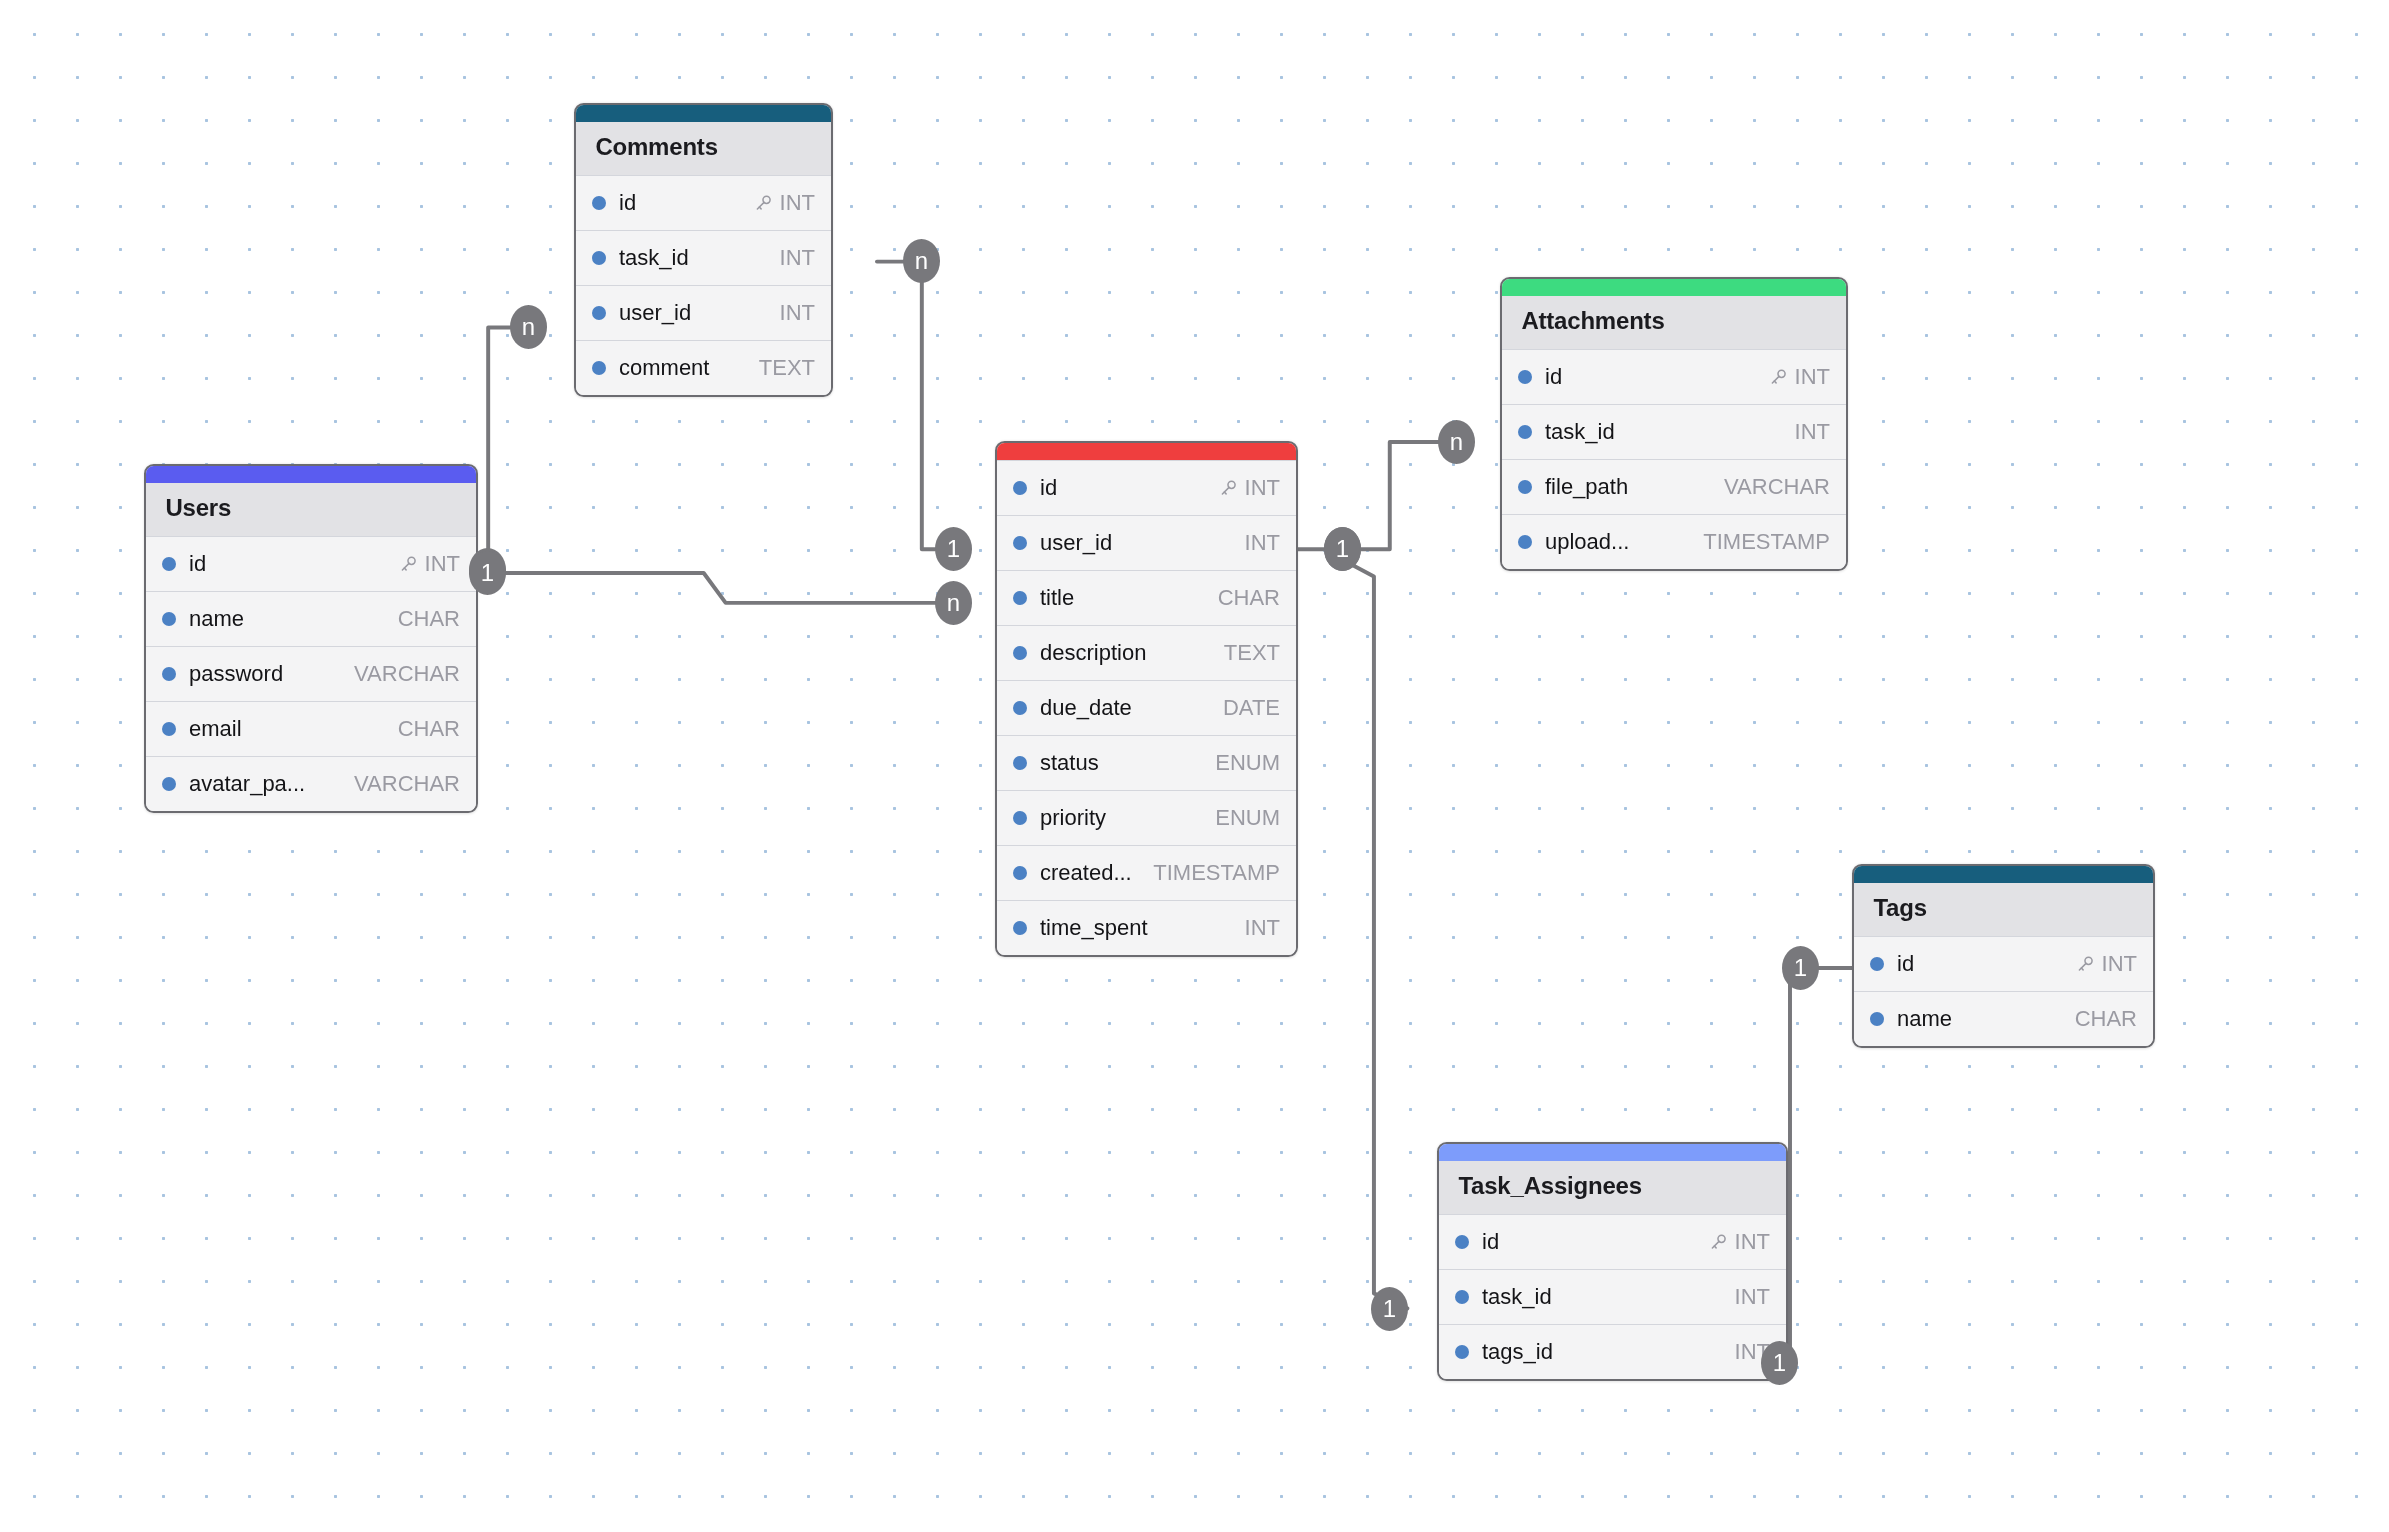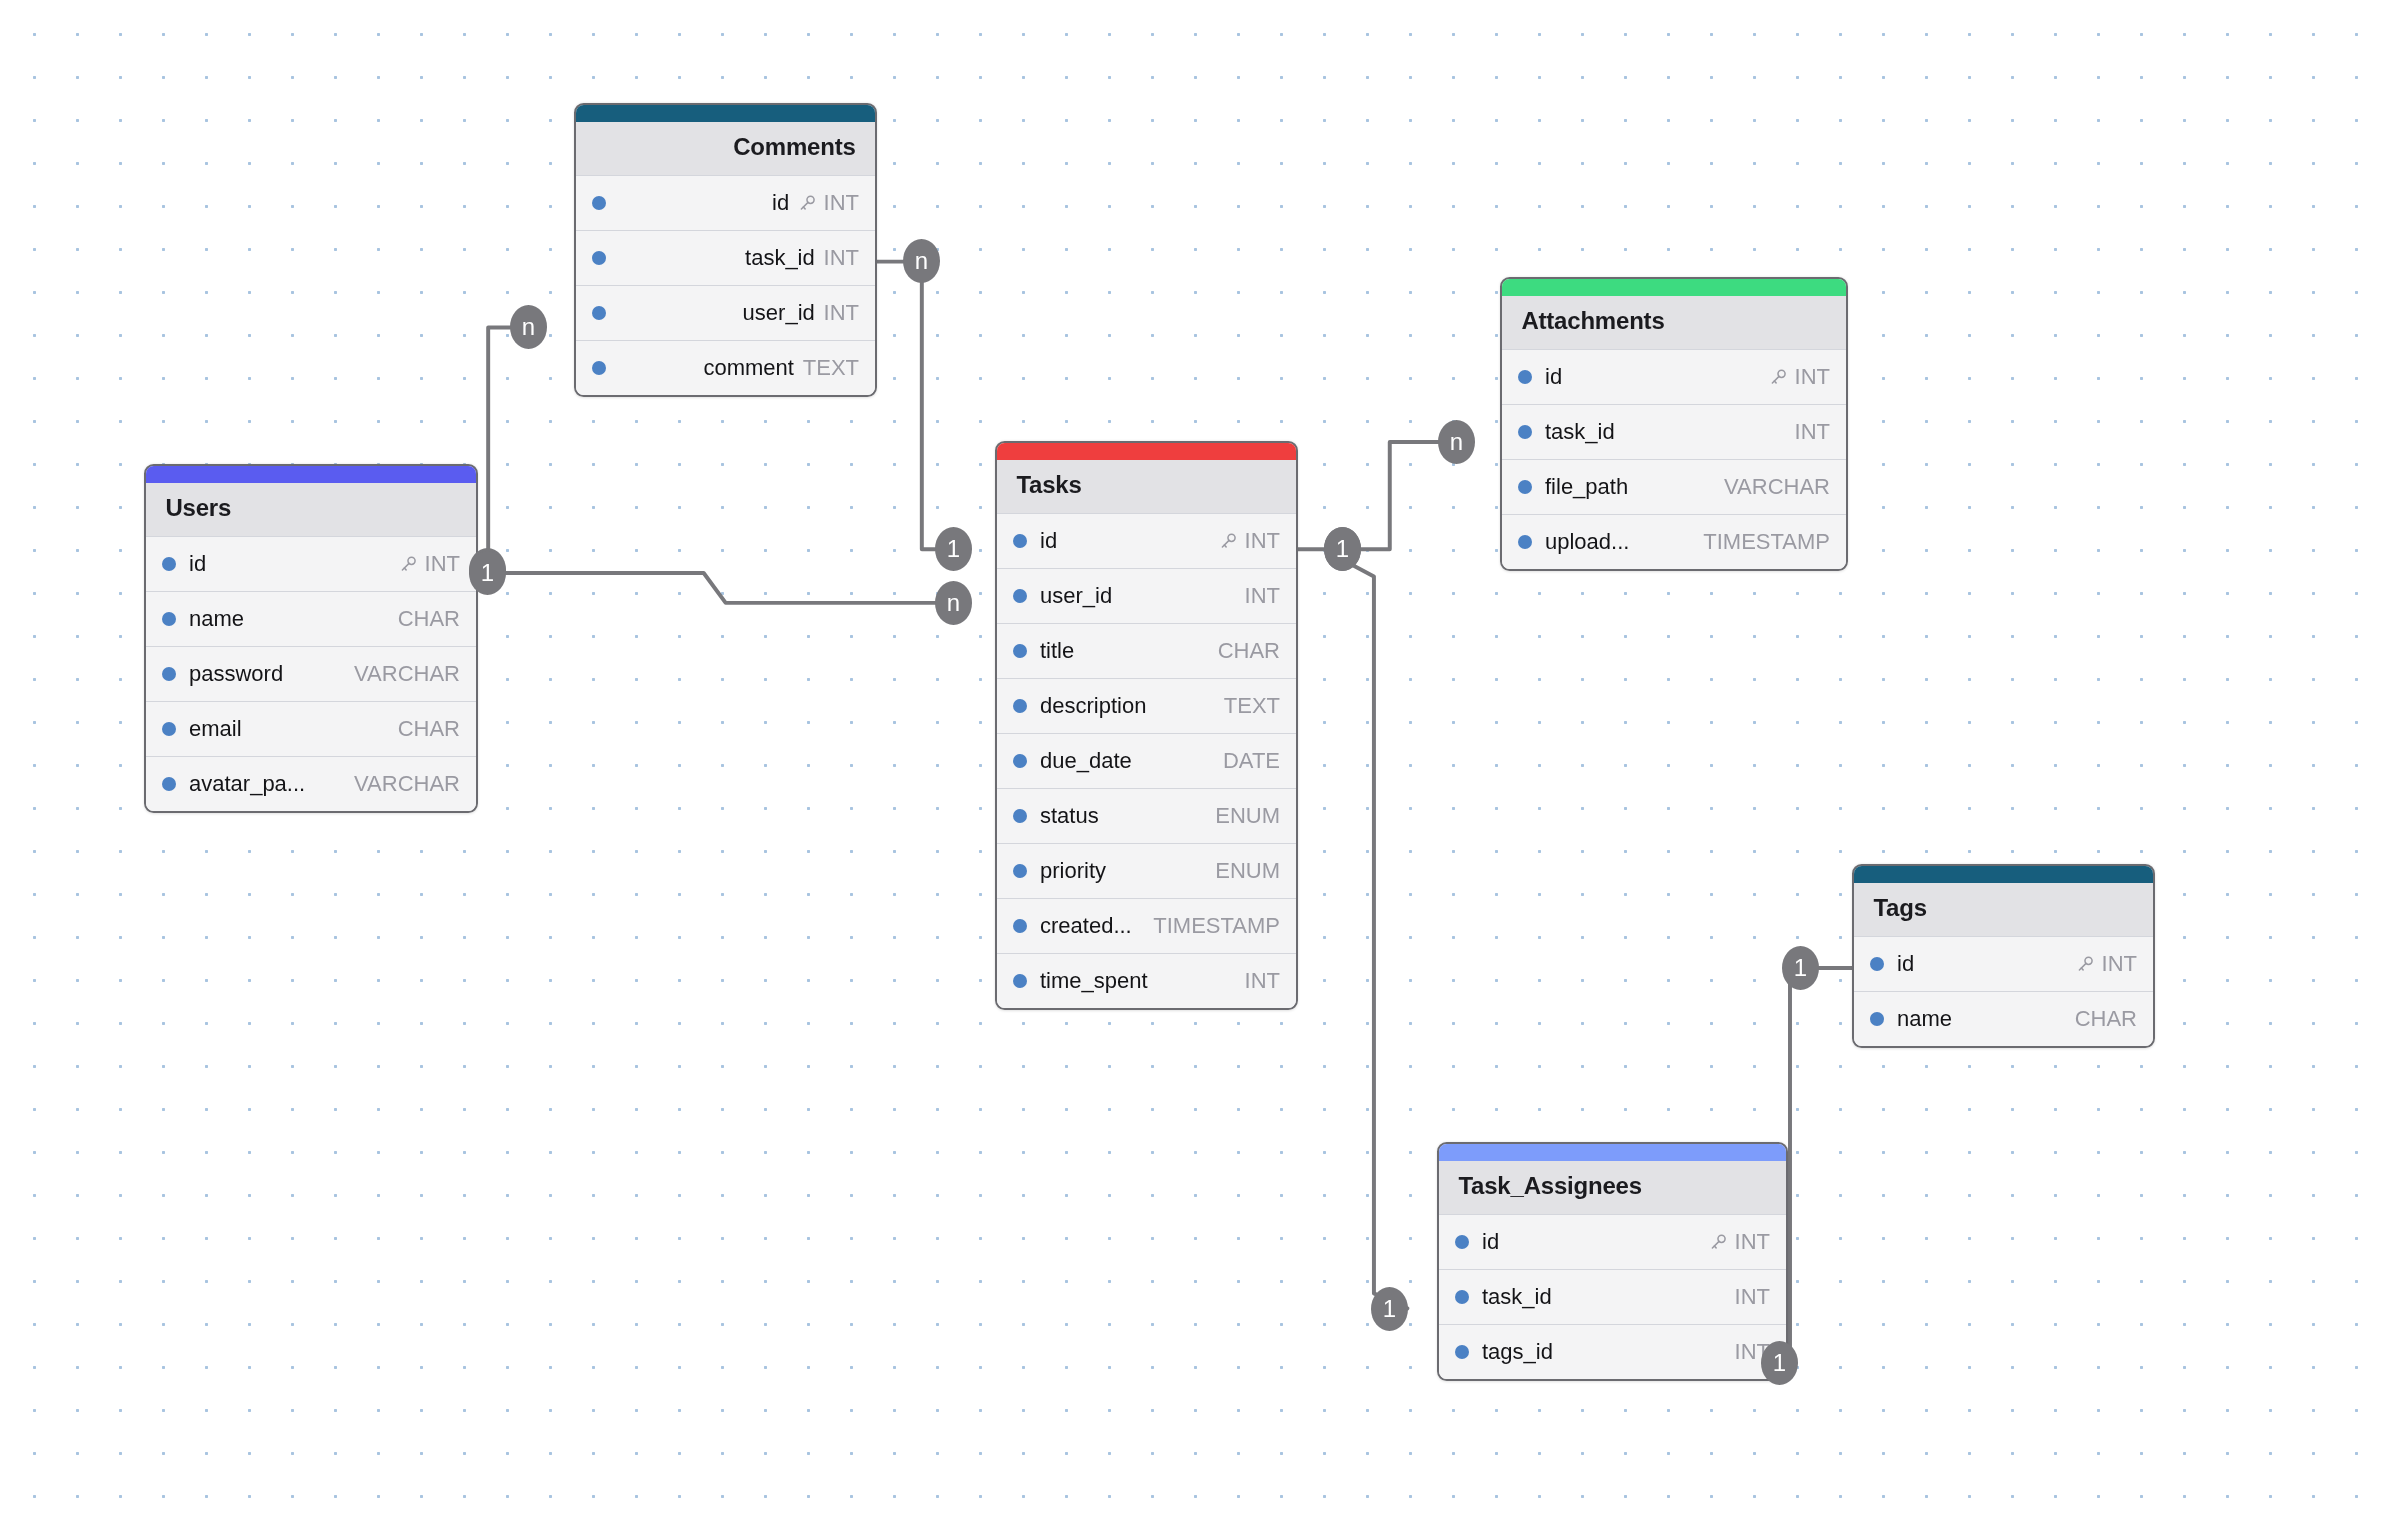--- a/index.html
+++ b/index.html
@@ -116,7 +116,7 @@
     </svg>
 
   <div id="nodes-layer">
-      <div class="table-node" style="left: 574px; top: 103px; width: 303px; text-align: right;">
+      <div class="table-node" style="left: 574px; top: 103px; width: 259px;">
         <div class="accent-bar" style="background: rgb(23, 94, 125);"></div>
         <div class="table-title">Comments</div>
         <div class="field-row">

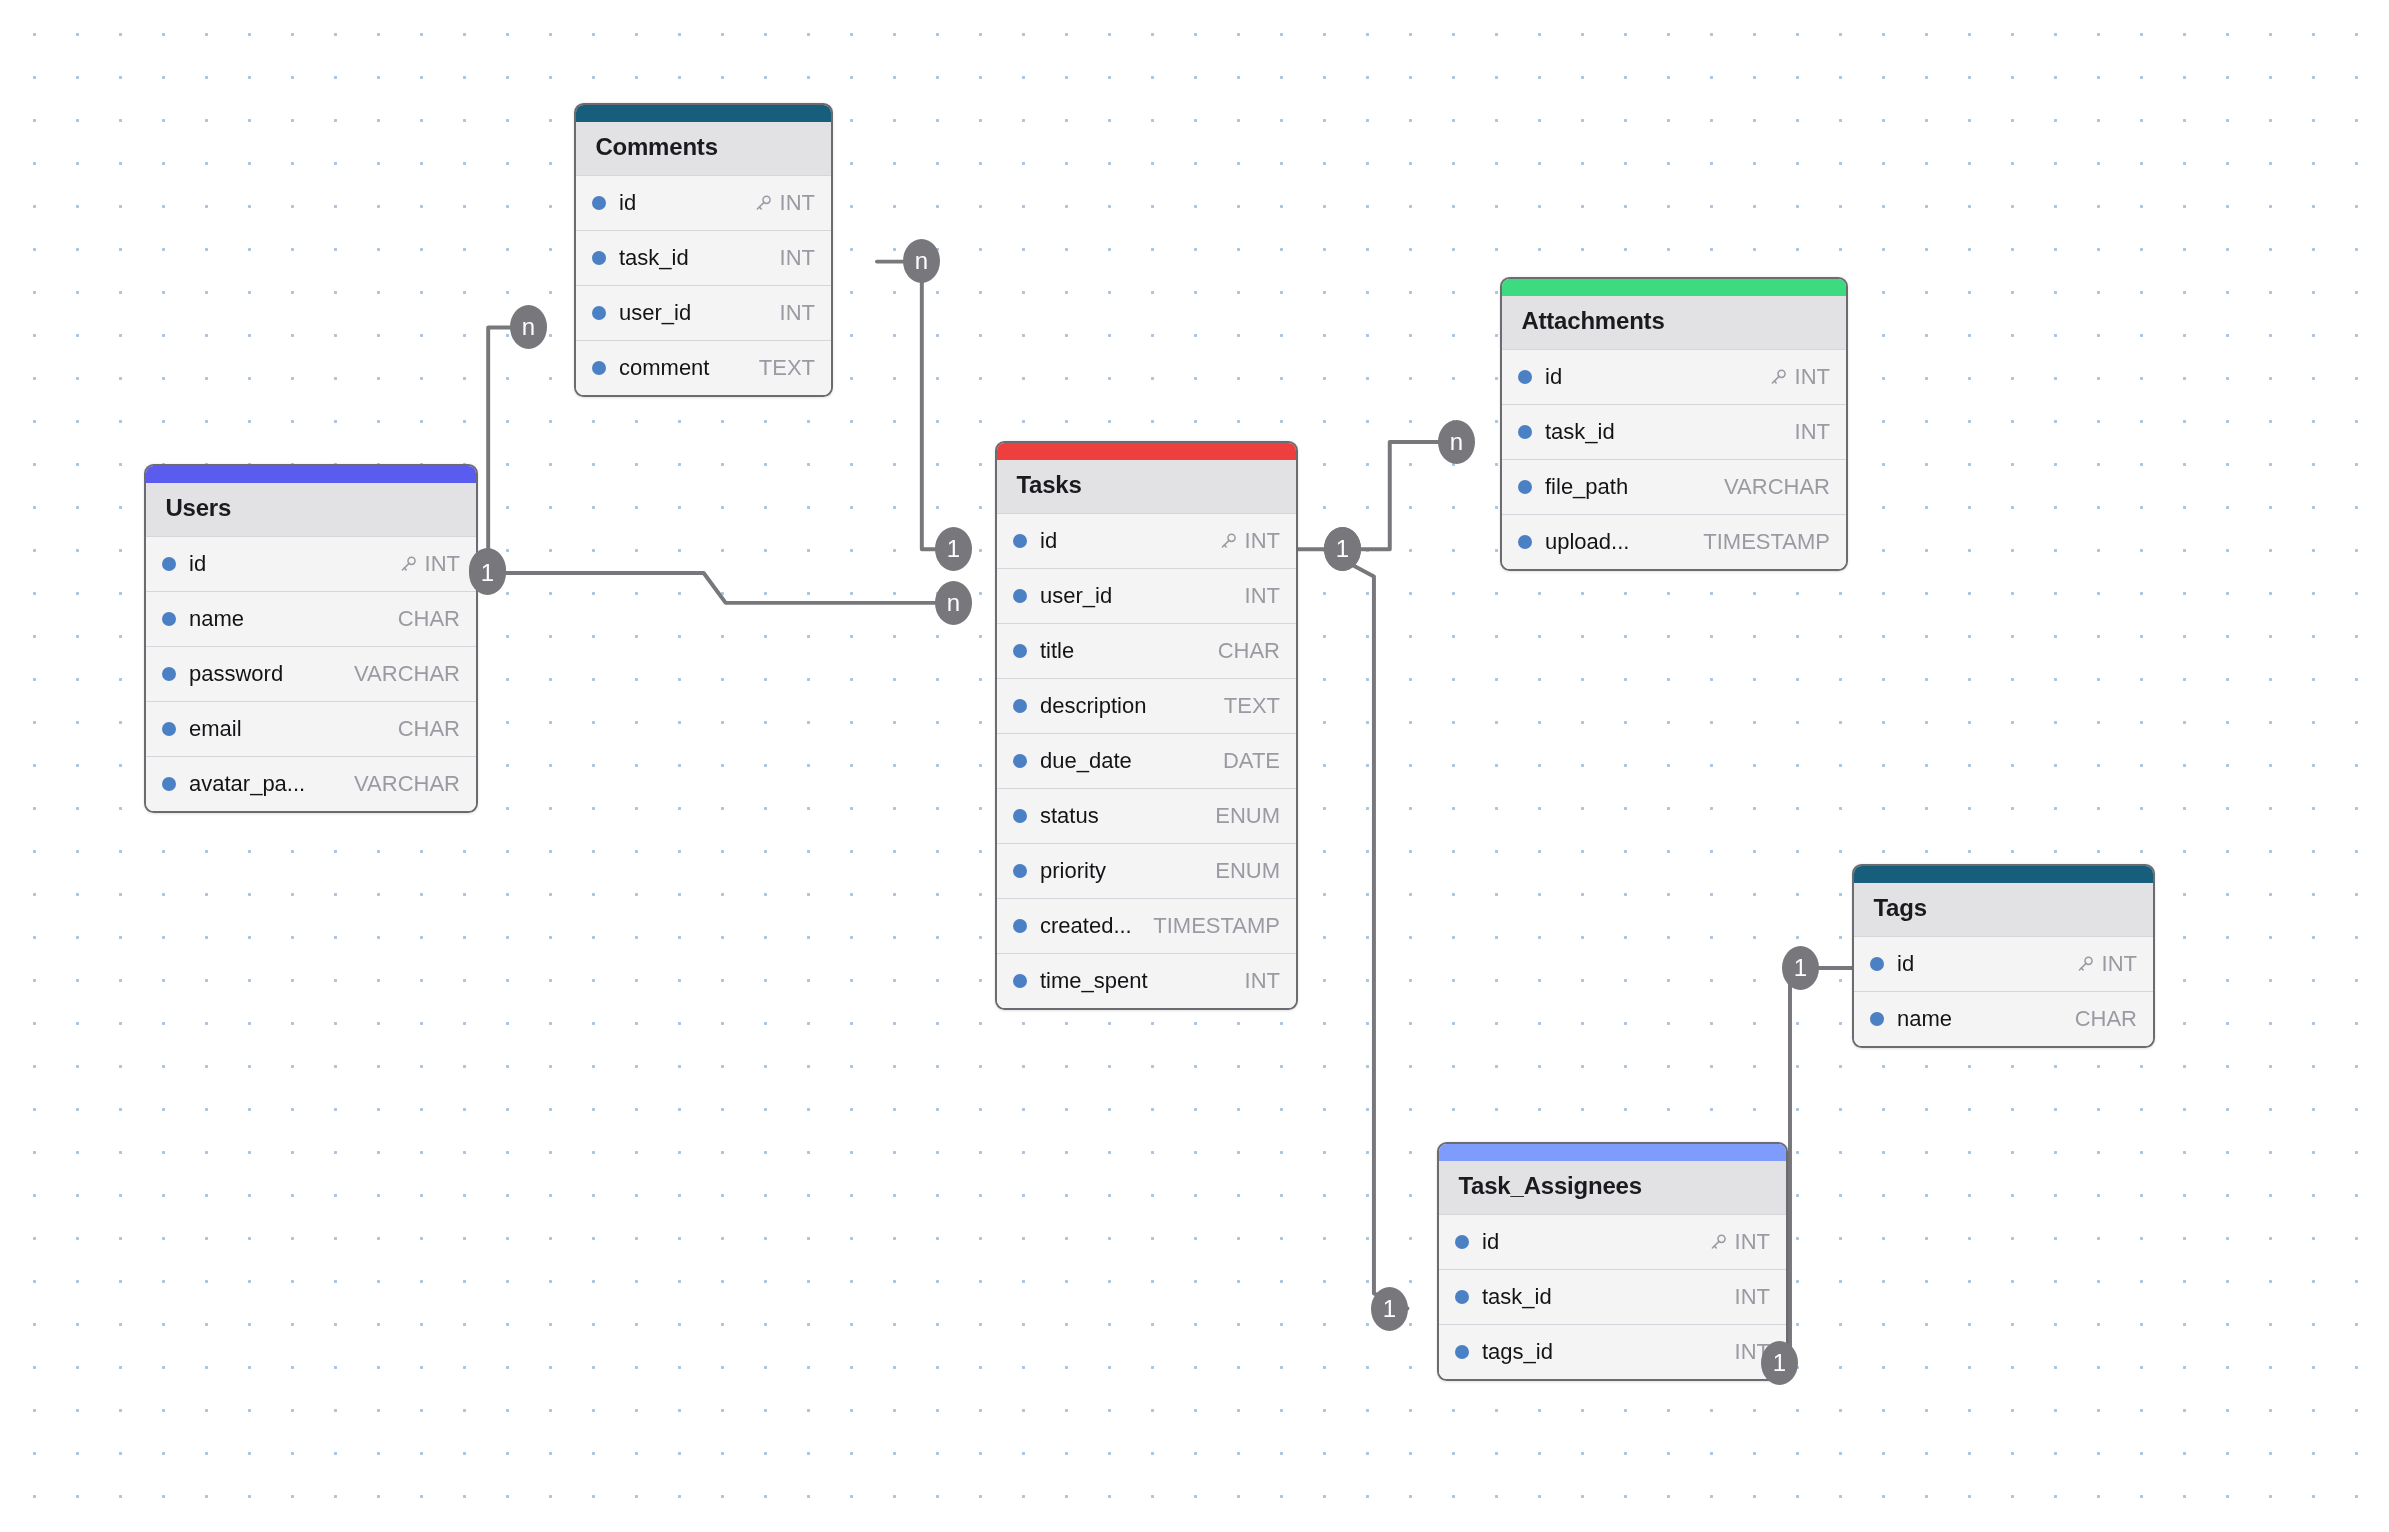--- a/index.html
+++ b/index.html
@@ -203,7 +203,6 @@
       </div>
       <div class="table-node" style="left: 995px; top: 441px; width: 303px;">
         <div class="accent-bar" style="background: rgb(239, 62, 62);"></div>
-        <div class="table-title">Tasks</div>
         <div class="field-row">
           <span class="field-dot"></span>
           <span class="field-name">id</span>

